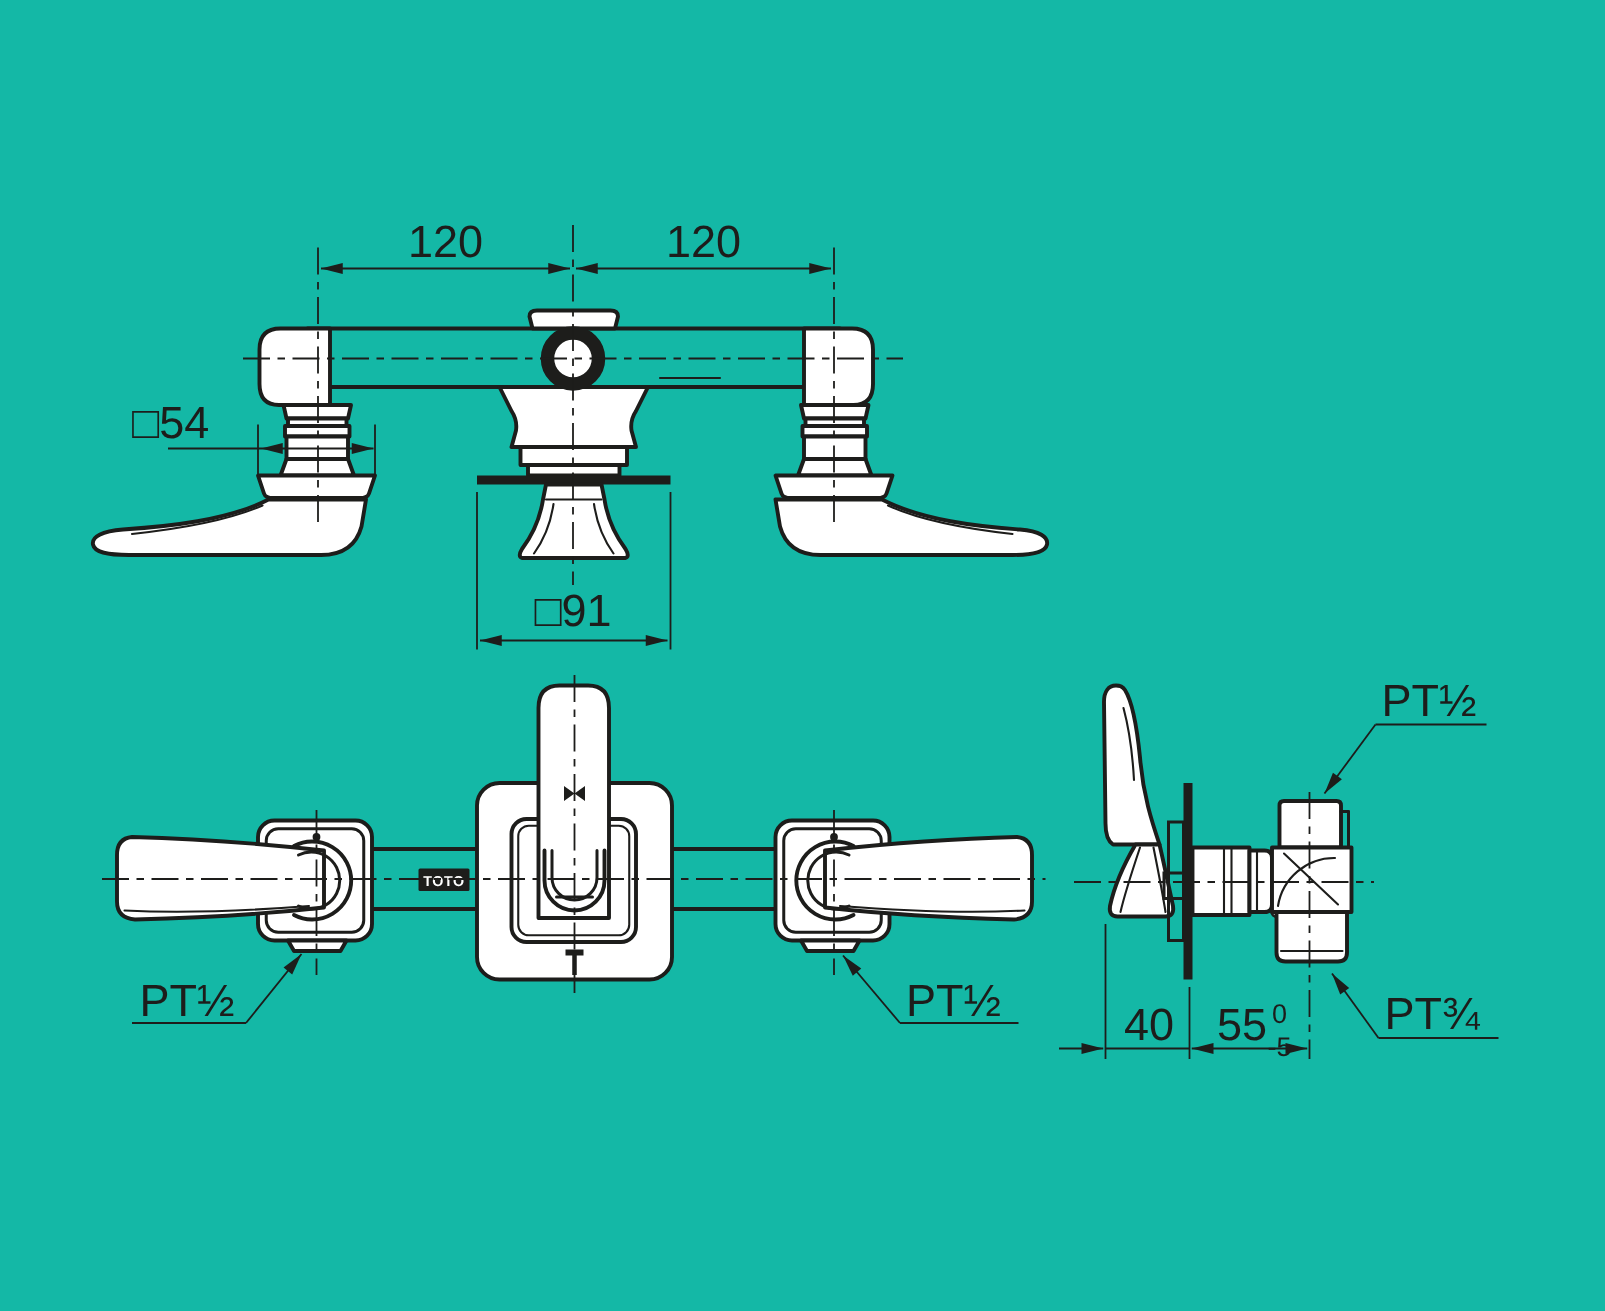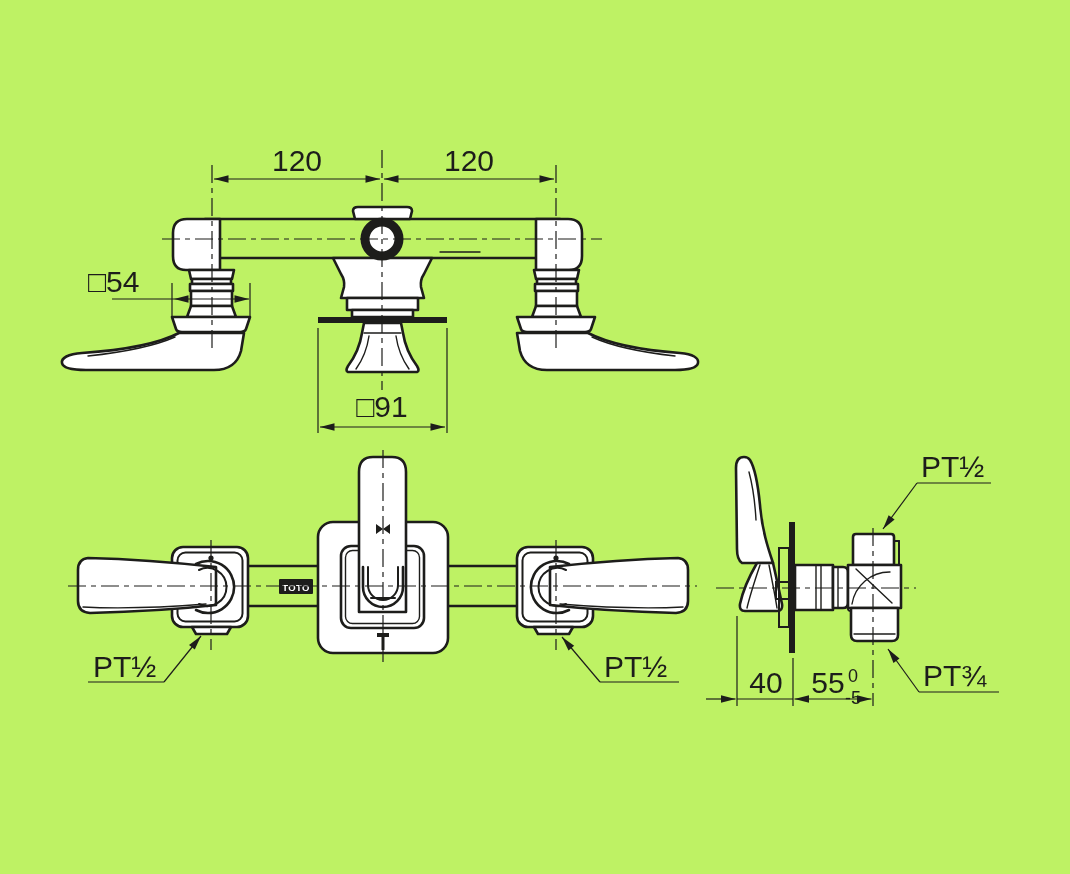--- a/index.html
+++ b/index.html
@@ -3,7 +3,7 @@
 <meta charset="utf-8">
 <style>
   html,body{margin:0;padding:0;background:#ffffff;}
-  .stage{width:1070px;height:874px;background:#bef264;position:relative;font-family:"Liberation Sans",sans-serif;}
+  .stage{width:1070px;height:874px;background:#14b8a6;position:relative;font-family:"Liberation Sans",sans-serif;}
   svg{display:block;}
   text{font-family:"Liberation Sans","DejaVu Sans",sans-serif;fill:#1d1d1b;}
   .dimtext{font-size:30px;}

